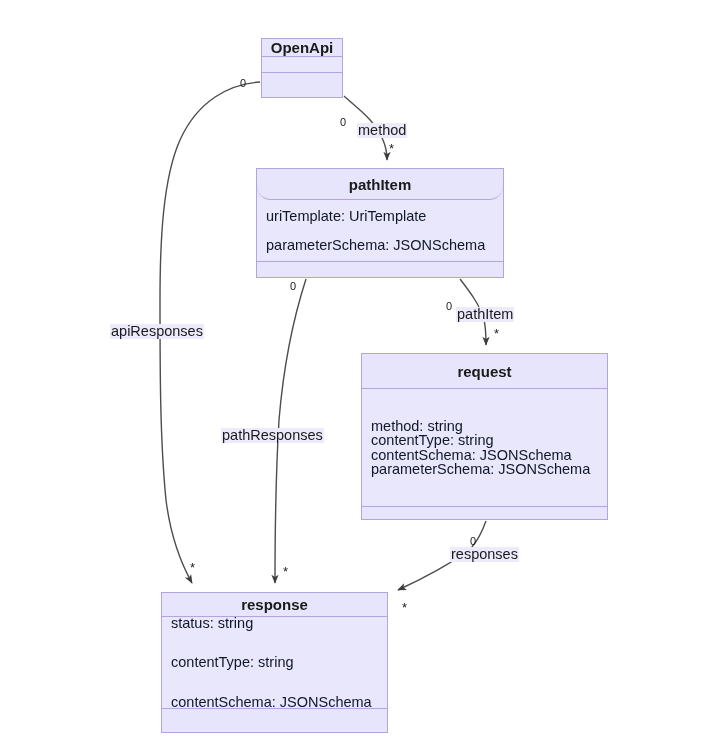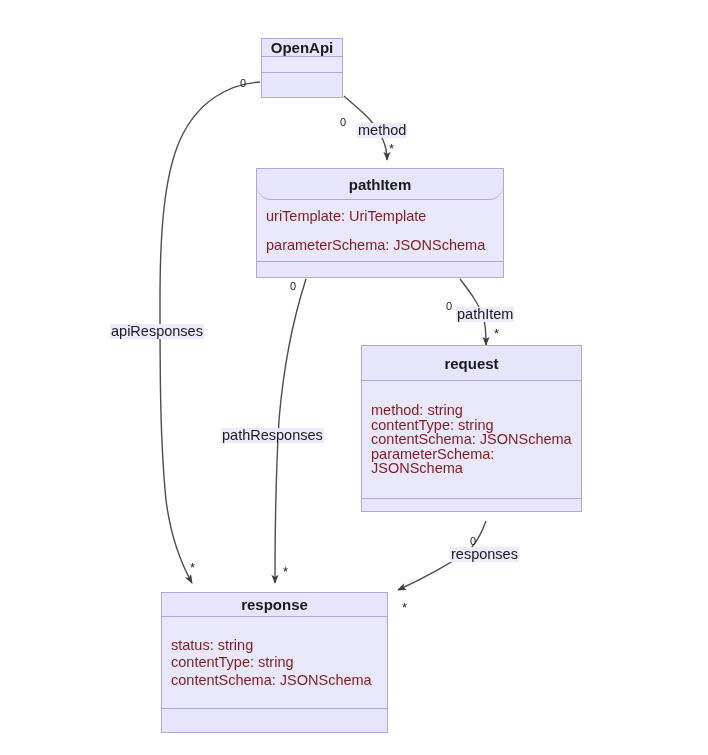--- a/index.html
+++ b/index.html
@@ -47,7 +47,7 @@
   }
   .uml-attr {
     font-size: 14.5px;
-    color: #7f1d1d;
+    color: #0f172a;
     line-height: 1;
   }
   .uml-ops {

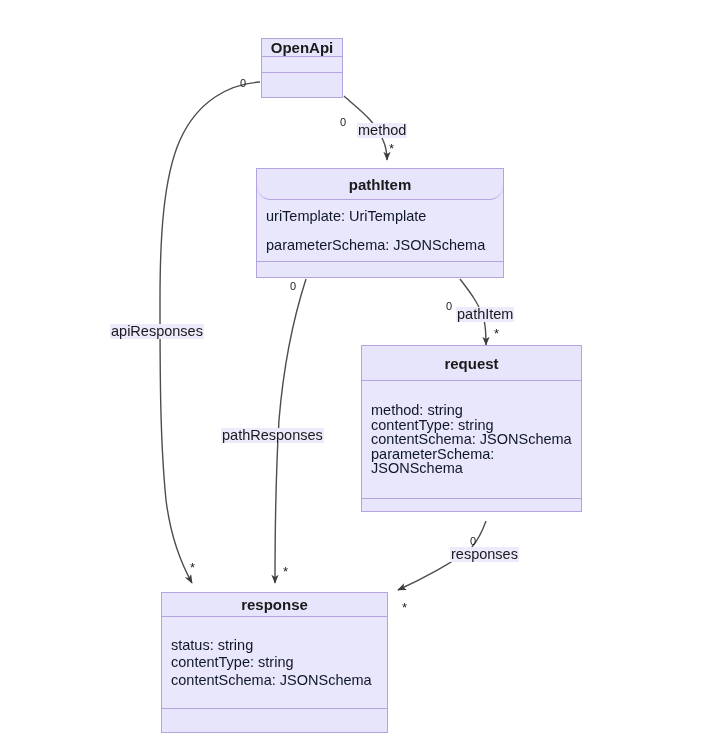--- a/index.html
+++ b/index.html
@@ -128,7 +128,7 @@
     <div class="uml-ops"></div>
   </div>
 
-  <div class="uml-class" style="left:361px; top:345px; width:221px; height:167px;">
+  <div class="uml-class" style="left:361px; top:353px; width:247px; height:167px;">
     <div class="uml-title" style="height:35px;">request</div>
     <div class="uml-attrs" style="height:118px; ">
       <div class="uml-attr">method: string</div>

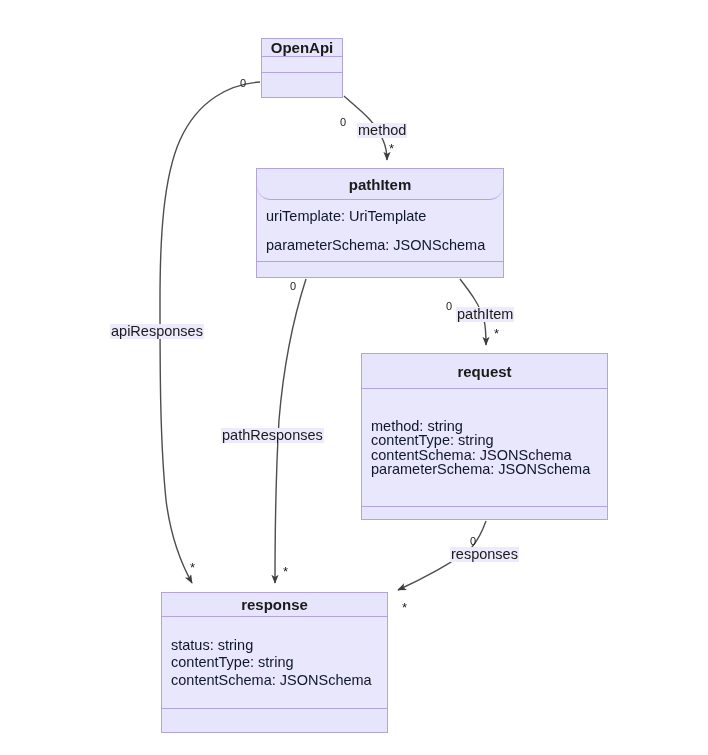--- a/index.html
+++ b/index.html
@@ -141,7 +141,7 @@
 
   <div class="uml-class" style="left:161px; top:592px; width:227px; height:141px;">
     <div class="uml-title" style="height:24px;">response</div>
-    <div class="uml-attrs" style="height:92px; gap:3px;">
+    <div class="uml-attrs" style="height:92px; gap:25px;">
       <div class="uml-attr">status: string</div>
       <div class="uml-attr">contentType: string</div>
       <div class="uml-attr">contentSchema: JSONSchema</div>

